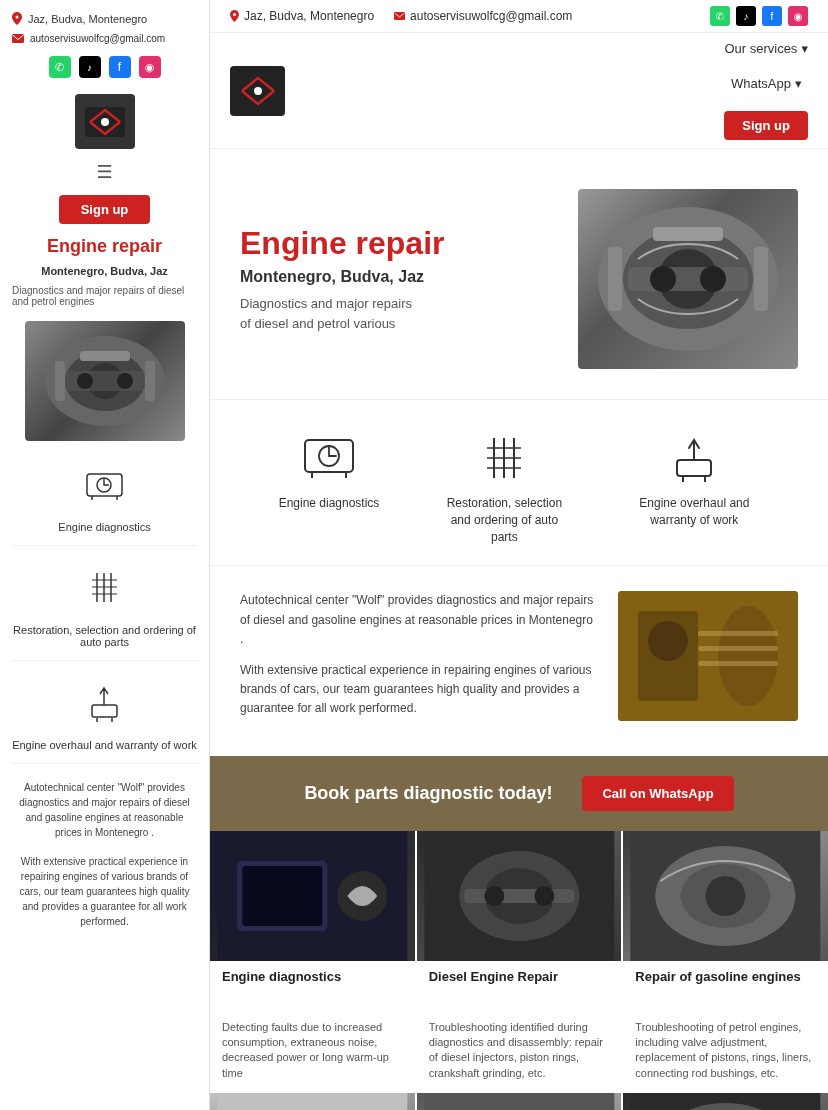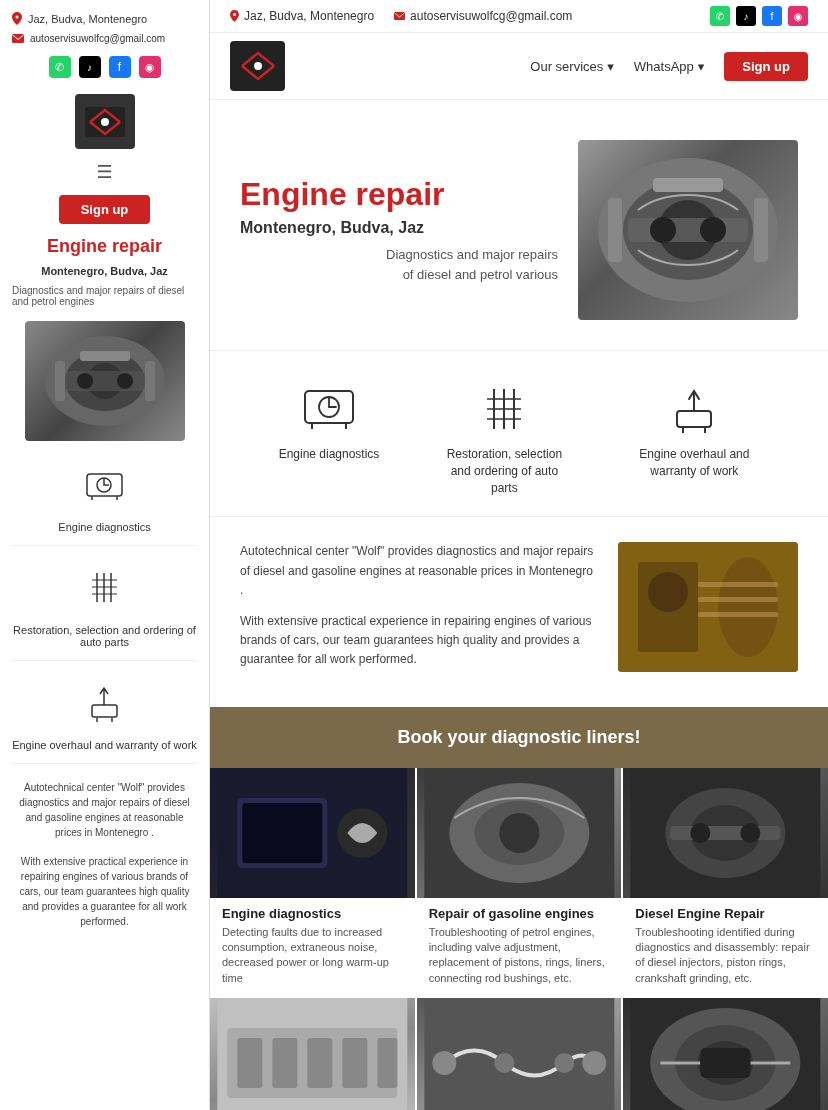--- a/index.html
+++ b/index.html
@@ -160,6 +160,7 @@
       gap: 20px;
       margin-left: auto;
       align-items: center;
+      flex-direction: column;
     }
     .nav-link {
       font-size: 13px;

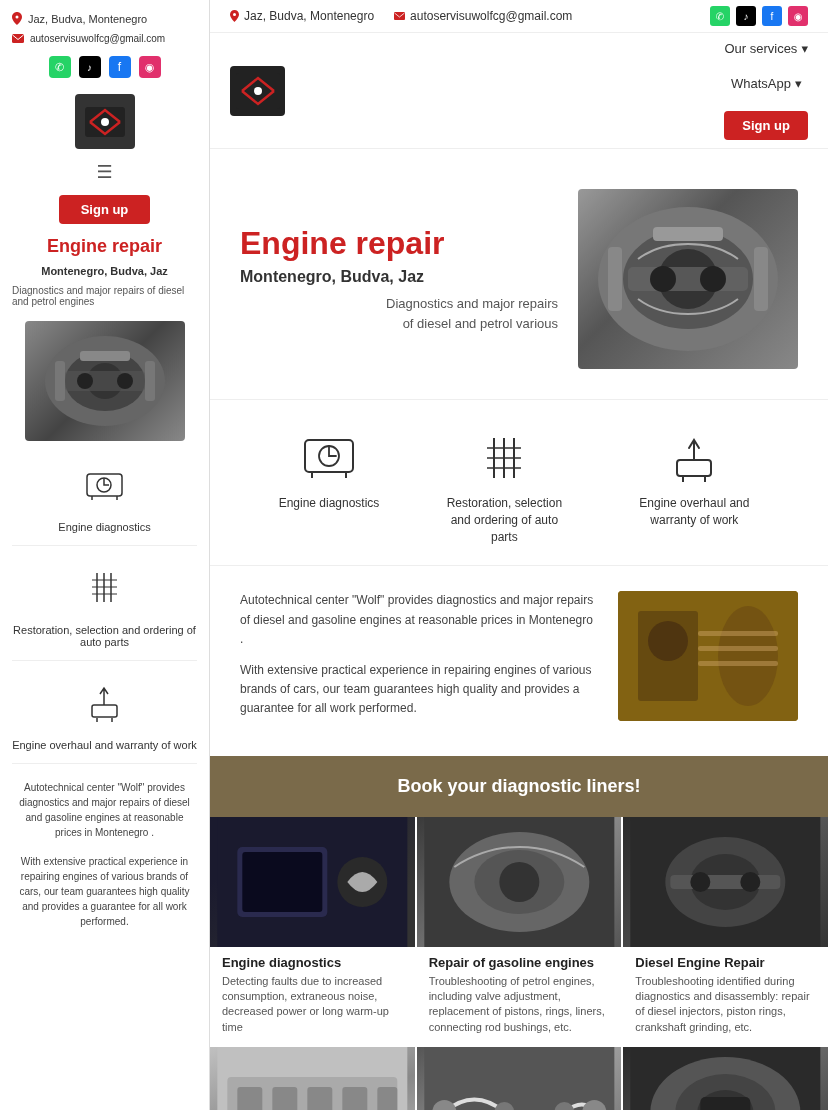--- a/index.html
+++ b/index.html
@@ -205,7 +205,7 @@
     .hero-desc {
       font-size: 13px;
       color: #555;
-      text-align: right;
+      text-align: left;
       line-height: 1.5;
     }
     .hero-engine-img {

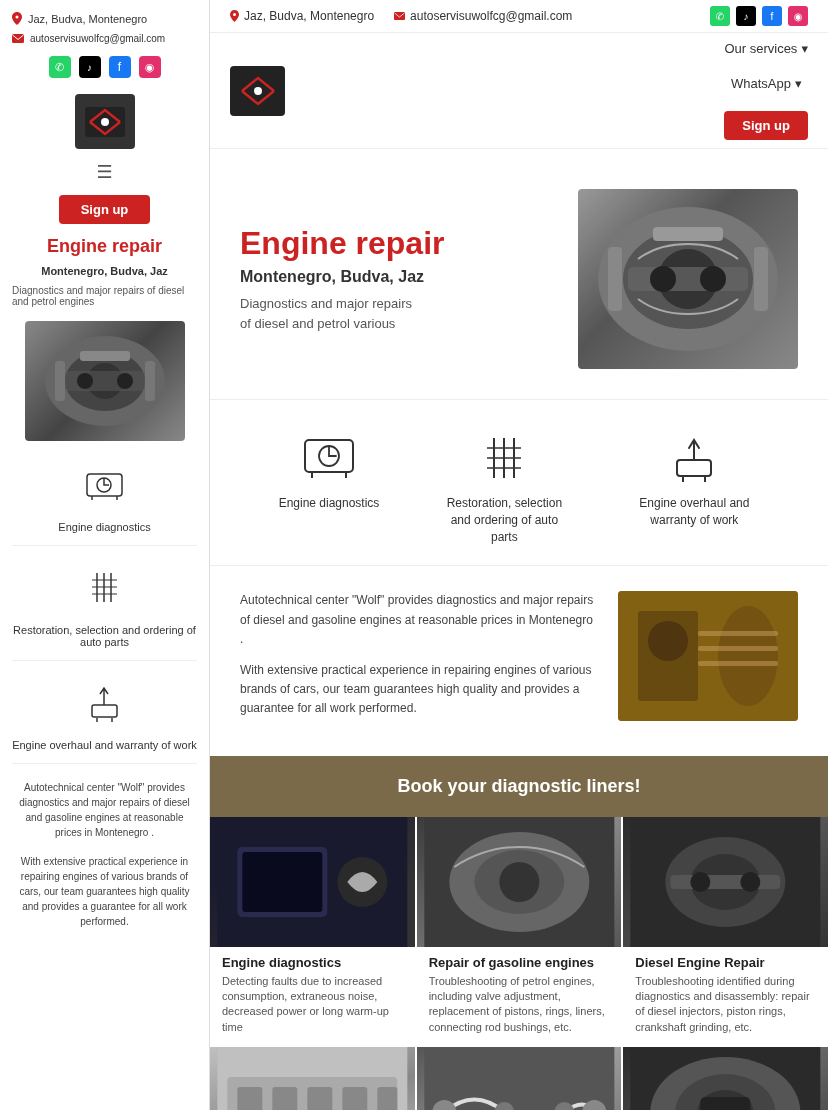--- a/index.html
+++ b/index.html
@@ -557,7 +557,7 @@
   </div>
 
   <div class="cta-banner">
-    <div class="cta-text">Book your diagnostic liners!</div>
+    <div class="cta-text">Book parts diagnostic today!</div>
   </div>
 
   <div class="gallery-grid">

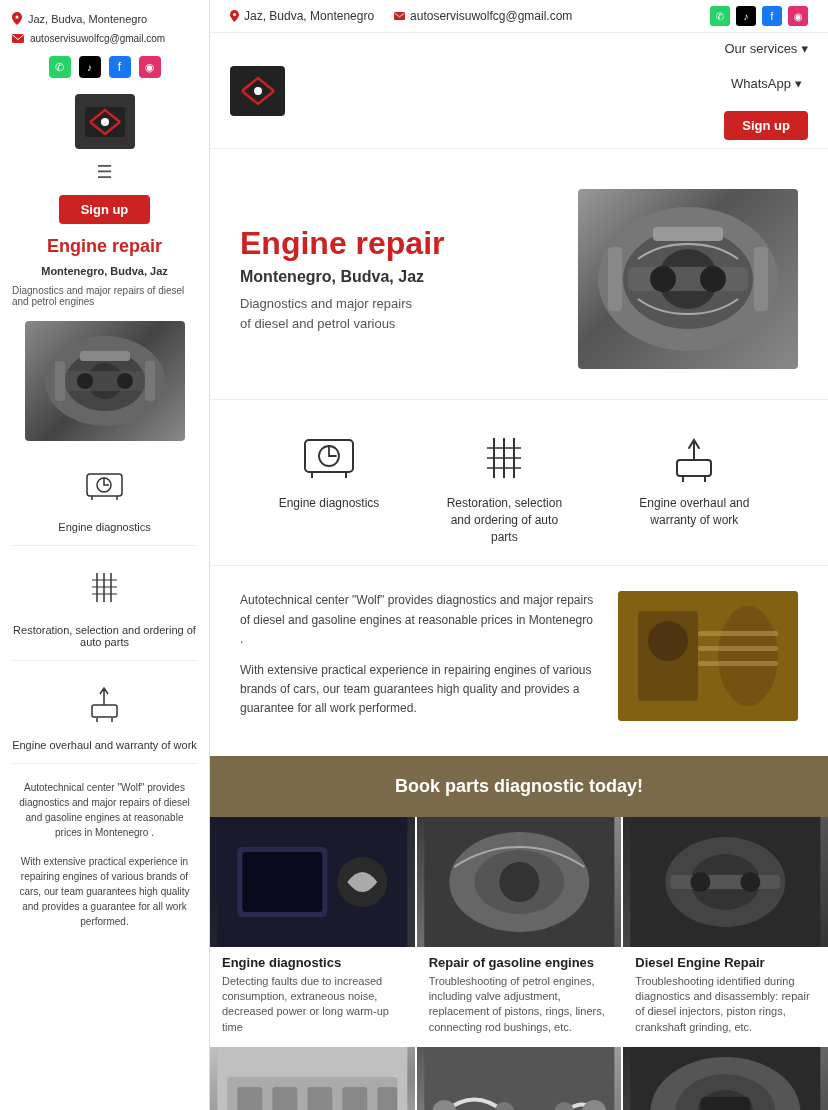--- a/index.html
+++ b/index.html
@@ -558,6 +558,7 @@
 
   <div class="cta-banner">
     <div class="cta-text">Book parts diagnostic today!</div>
+    <button class="cta-btn">Call on WhatsApp</button>
   </div>
 
   <div class="gallery-grid">

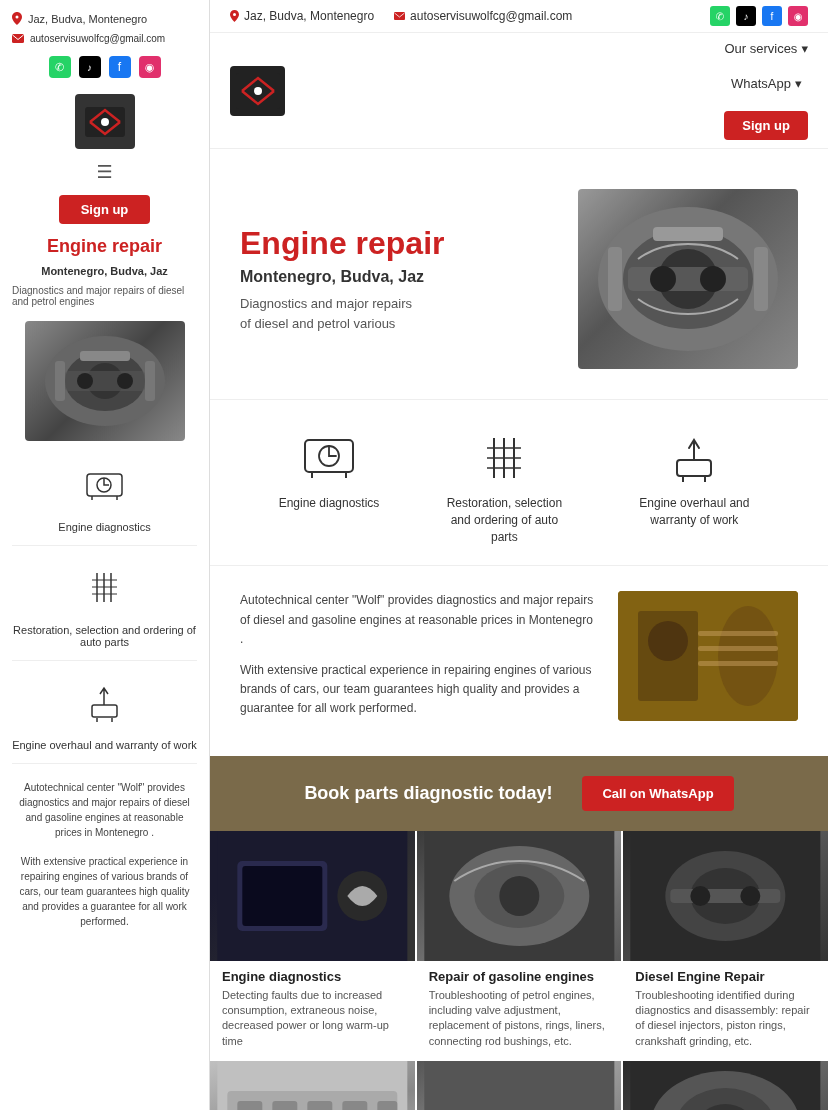--- a/index.html
+++ b/index.html
@@ -578,20 +578,6 @@
     </div>
 
     <div class="gallery-card">
-      <div class="gallery-img-gasoline">
-        <svg width="100%" height="130" viewBox="0 0 190 130" fill="none">
-          <rect width="190" height="130" fill="#3a3a3a"></rect>
-          <ellipse cx="95" cy="65" rx="70" ry="50" fill="#666"></ellipse>
-          <ellipse cx="95" cy="65" rx="45" ry="32" fill="#555"></ellipse>
-          <circle cx="95" cy="65" r="20" fill="#333"></circle>
-          <path d="M30 50 Q60 30 95 30 Q130 30 160 50" stroke="#aaa" stroke-width="2" fill="none"></path>
-        </svg>
-      </div>
-      <div class="gallery-card-title">Repair of gasoline engines</div>
-      <div class="gallery-card-desc">Troubleshooting of petrol engines, including valve adjustment, replacement of pistons, rings, liners, connecting rod bushings, etc.</div>
-    </div>
-
-    <div class="gallery-card">
       <div class="gallery-img-diesel">
         <svg width="100%" height="130" viewBox="0 0 190 130" fill="none">
           <rect width="190" height="130" fill="#2a2a2a"></rect>
@@ -604,6 +590,20 @@
       </div>
       <div class="gallery-card-title">Diesel Engine Repair</div>
       <div class="gallery-card-desc">Troubleshooting identified during diagnostics and disassembly: repair of diesel injectors, piston rings, crankshaft grinding, etc.</div>
+    </div>
+
+    <div class="gallery-card">
+      <div class="gallery-img-gasoline">
+        <svg width="100%" height="130" viewBox="0 0 190 130" fill="none">
+          <rect width="190" height="130" fill="#3a3a3a"></rect>
+          <ellipse cx="95" cy="65" rx="70" ry="50" fill="#666"></ellipse>
+          <ellipse cx="95" cy="65" rx="45" ry="32" fill="#555"></ellipse>
+          <circle cx="95" cy="65" r="20" fill="#333"></circle>
+          <path d="M30 50 Q60 30 95 30 Q130 30 160 50" stroke="#aaa" stroke-width="2" fill="none"></path>
+        </svg>
+      </div>
+      <div class="gallery-card-title">Repair of gasoline engines</div>
+      <div class="gallery-card-desc">Troubleshooting of petrol engines, including valve adjustment, replacement of pistons, rings, liners, connecting rod bushings, etc.</div>
     </div>
 
     <div class="gallery-card">

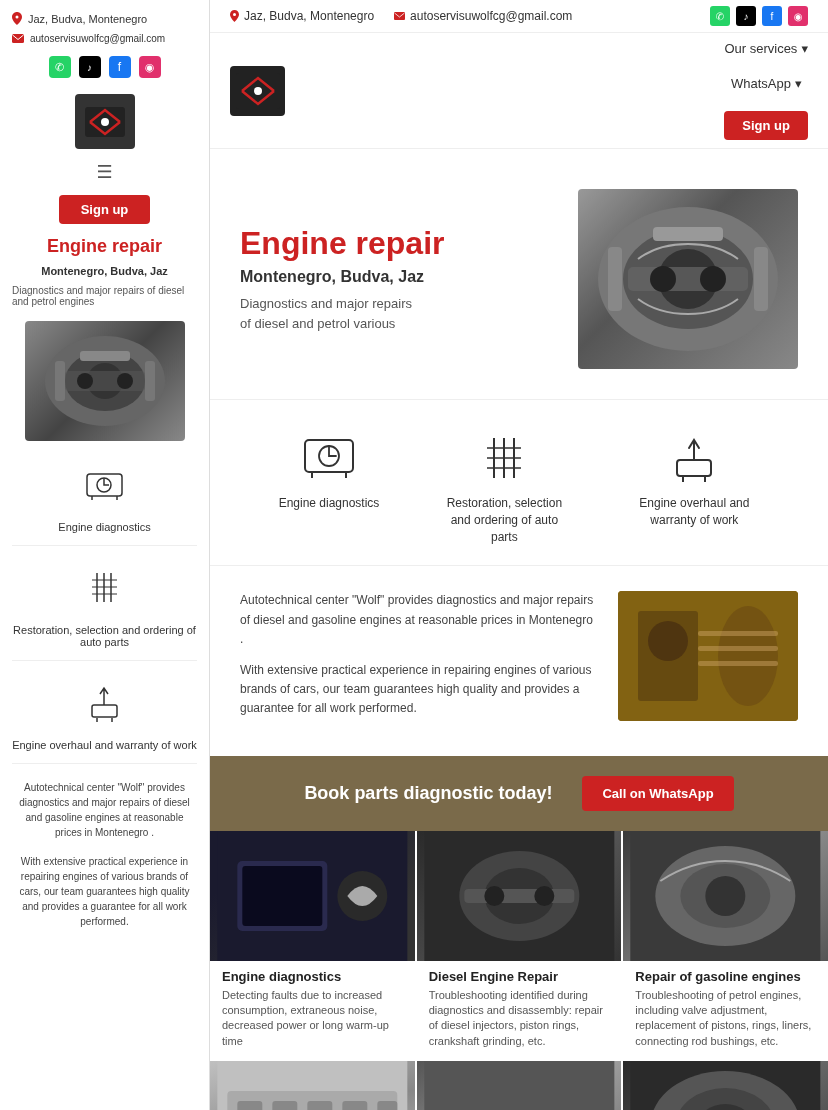--- a/index.html
+++ b/index.html
@@ -342,6 +342,7 @@
       color: #555;
       padding: 0 12px 10px;
       line-height: 1.4;
+      margin-top: 32px;
     }
   </style>
 </head>

